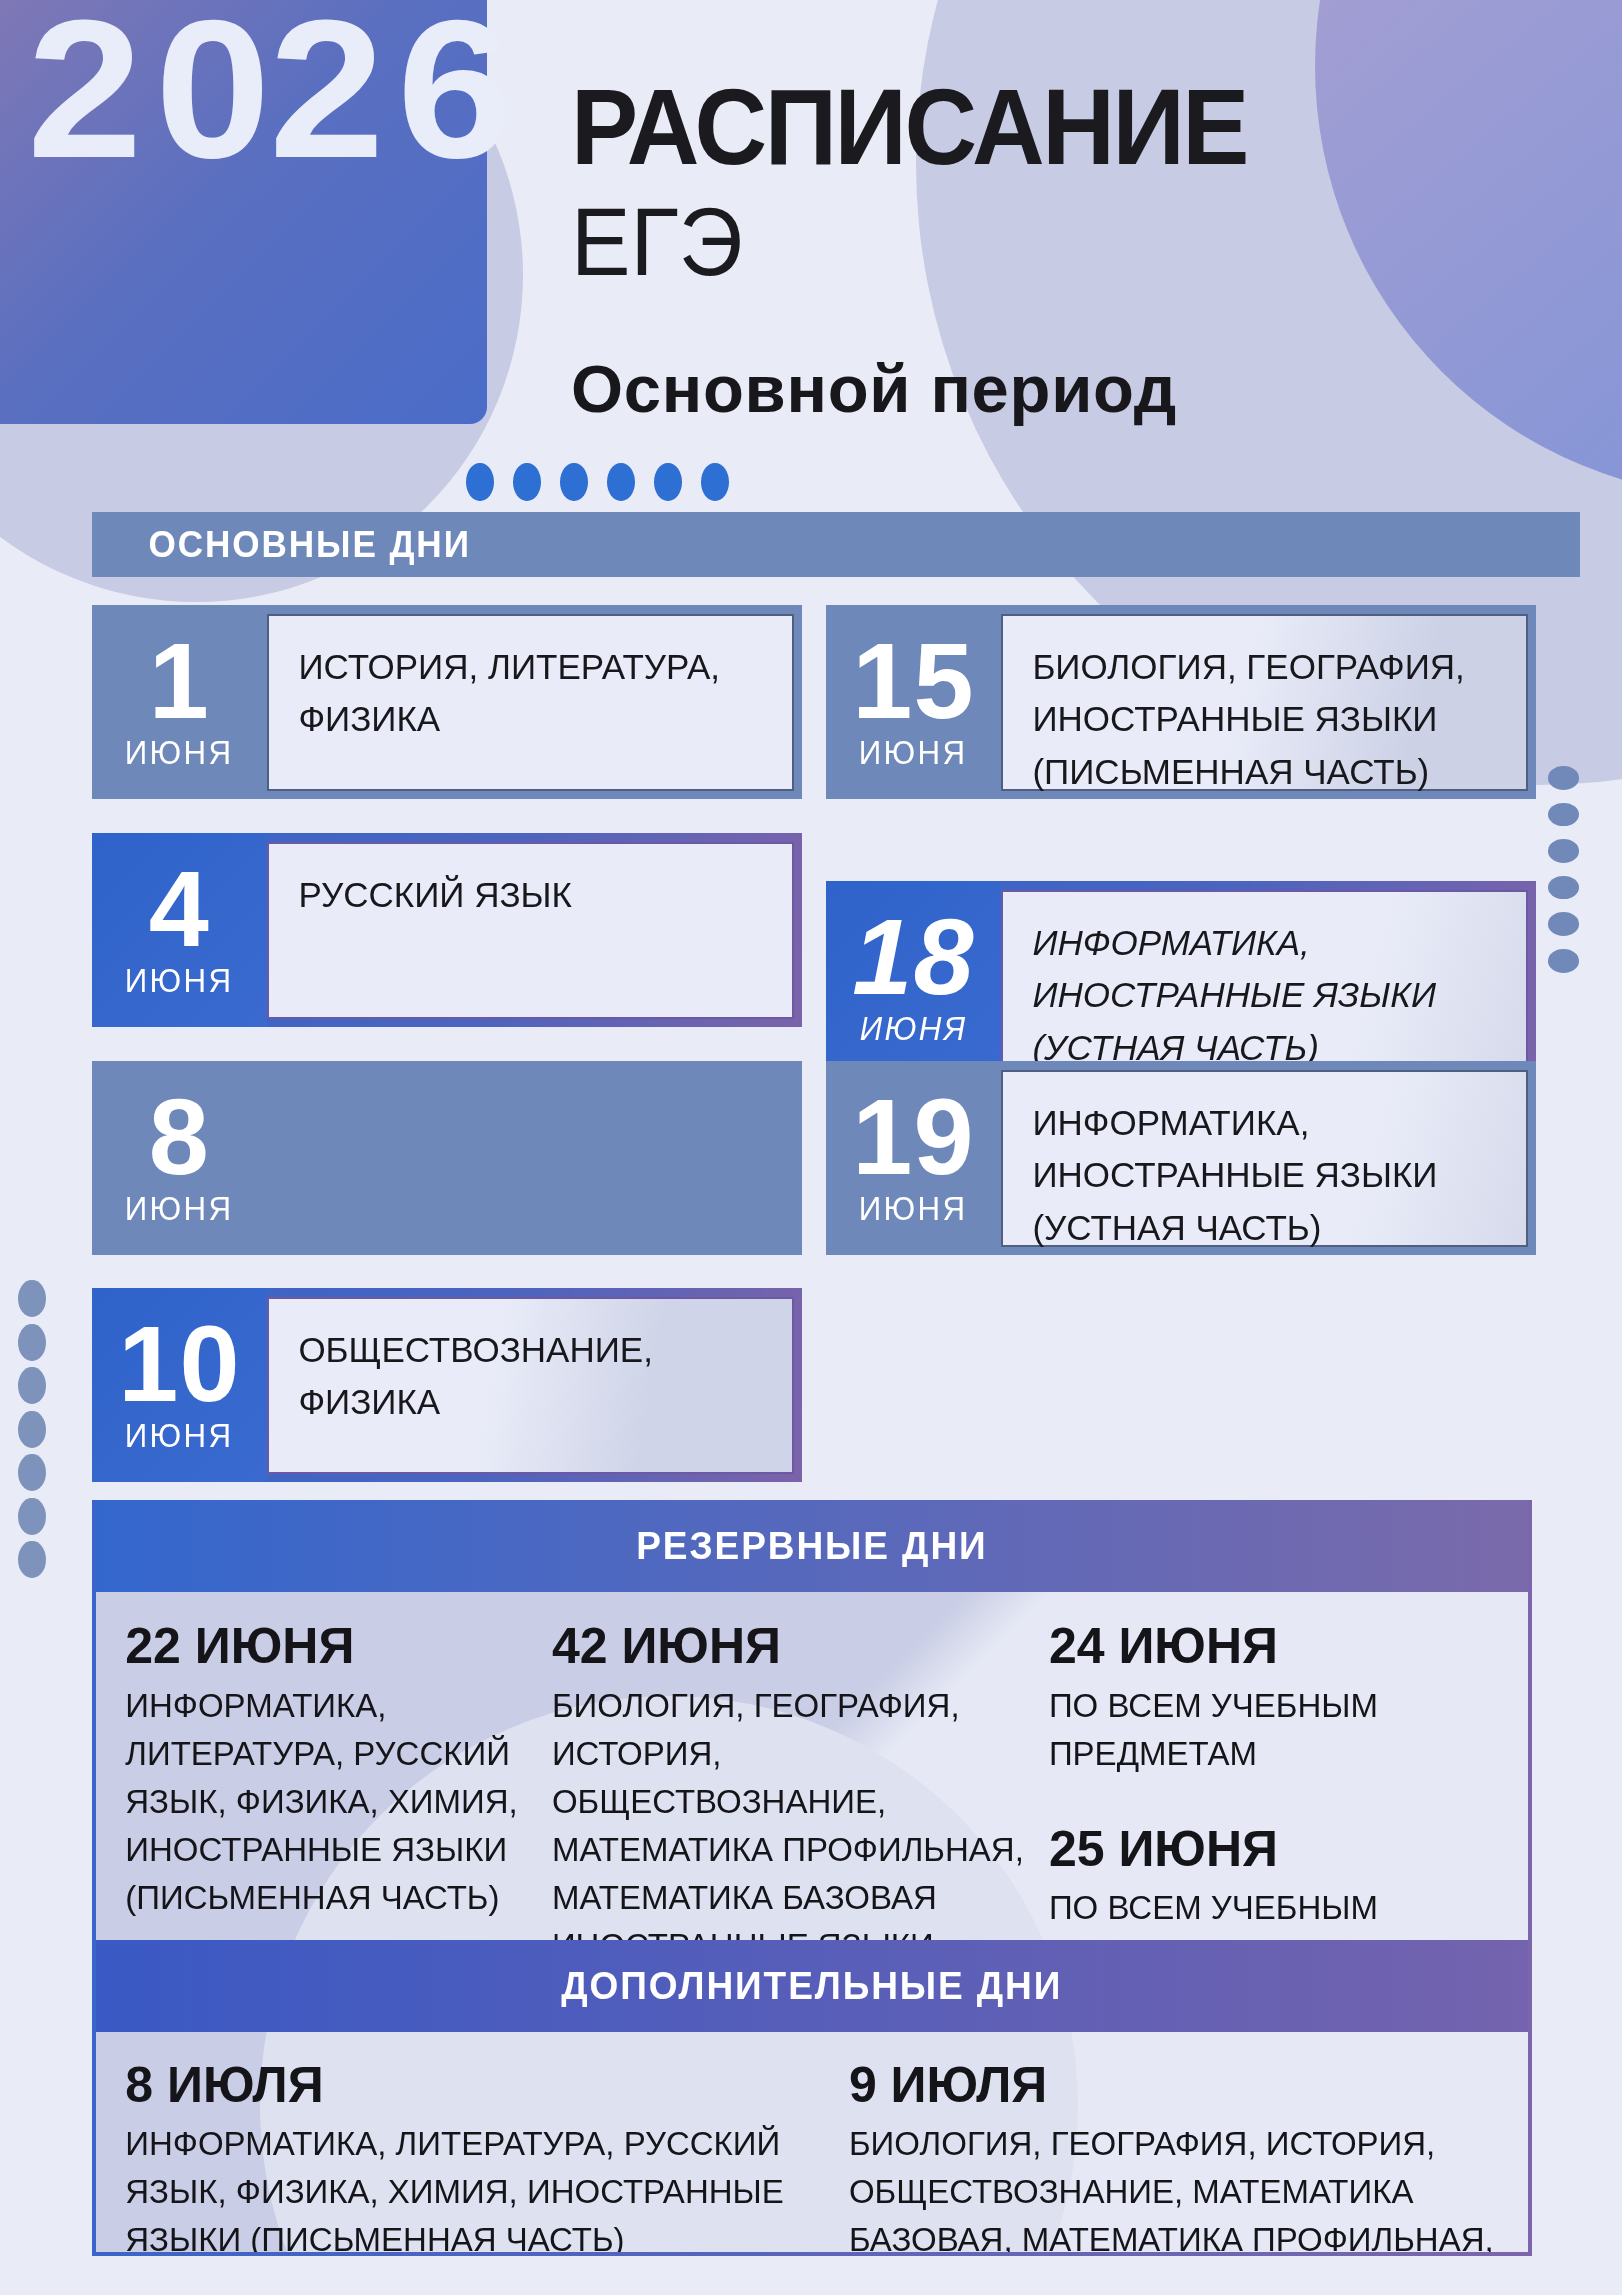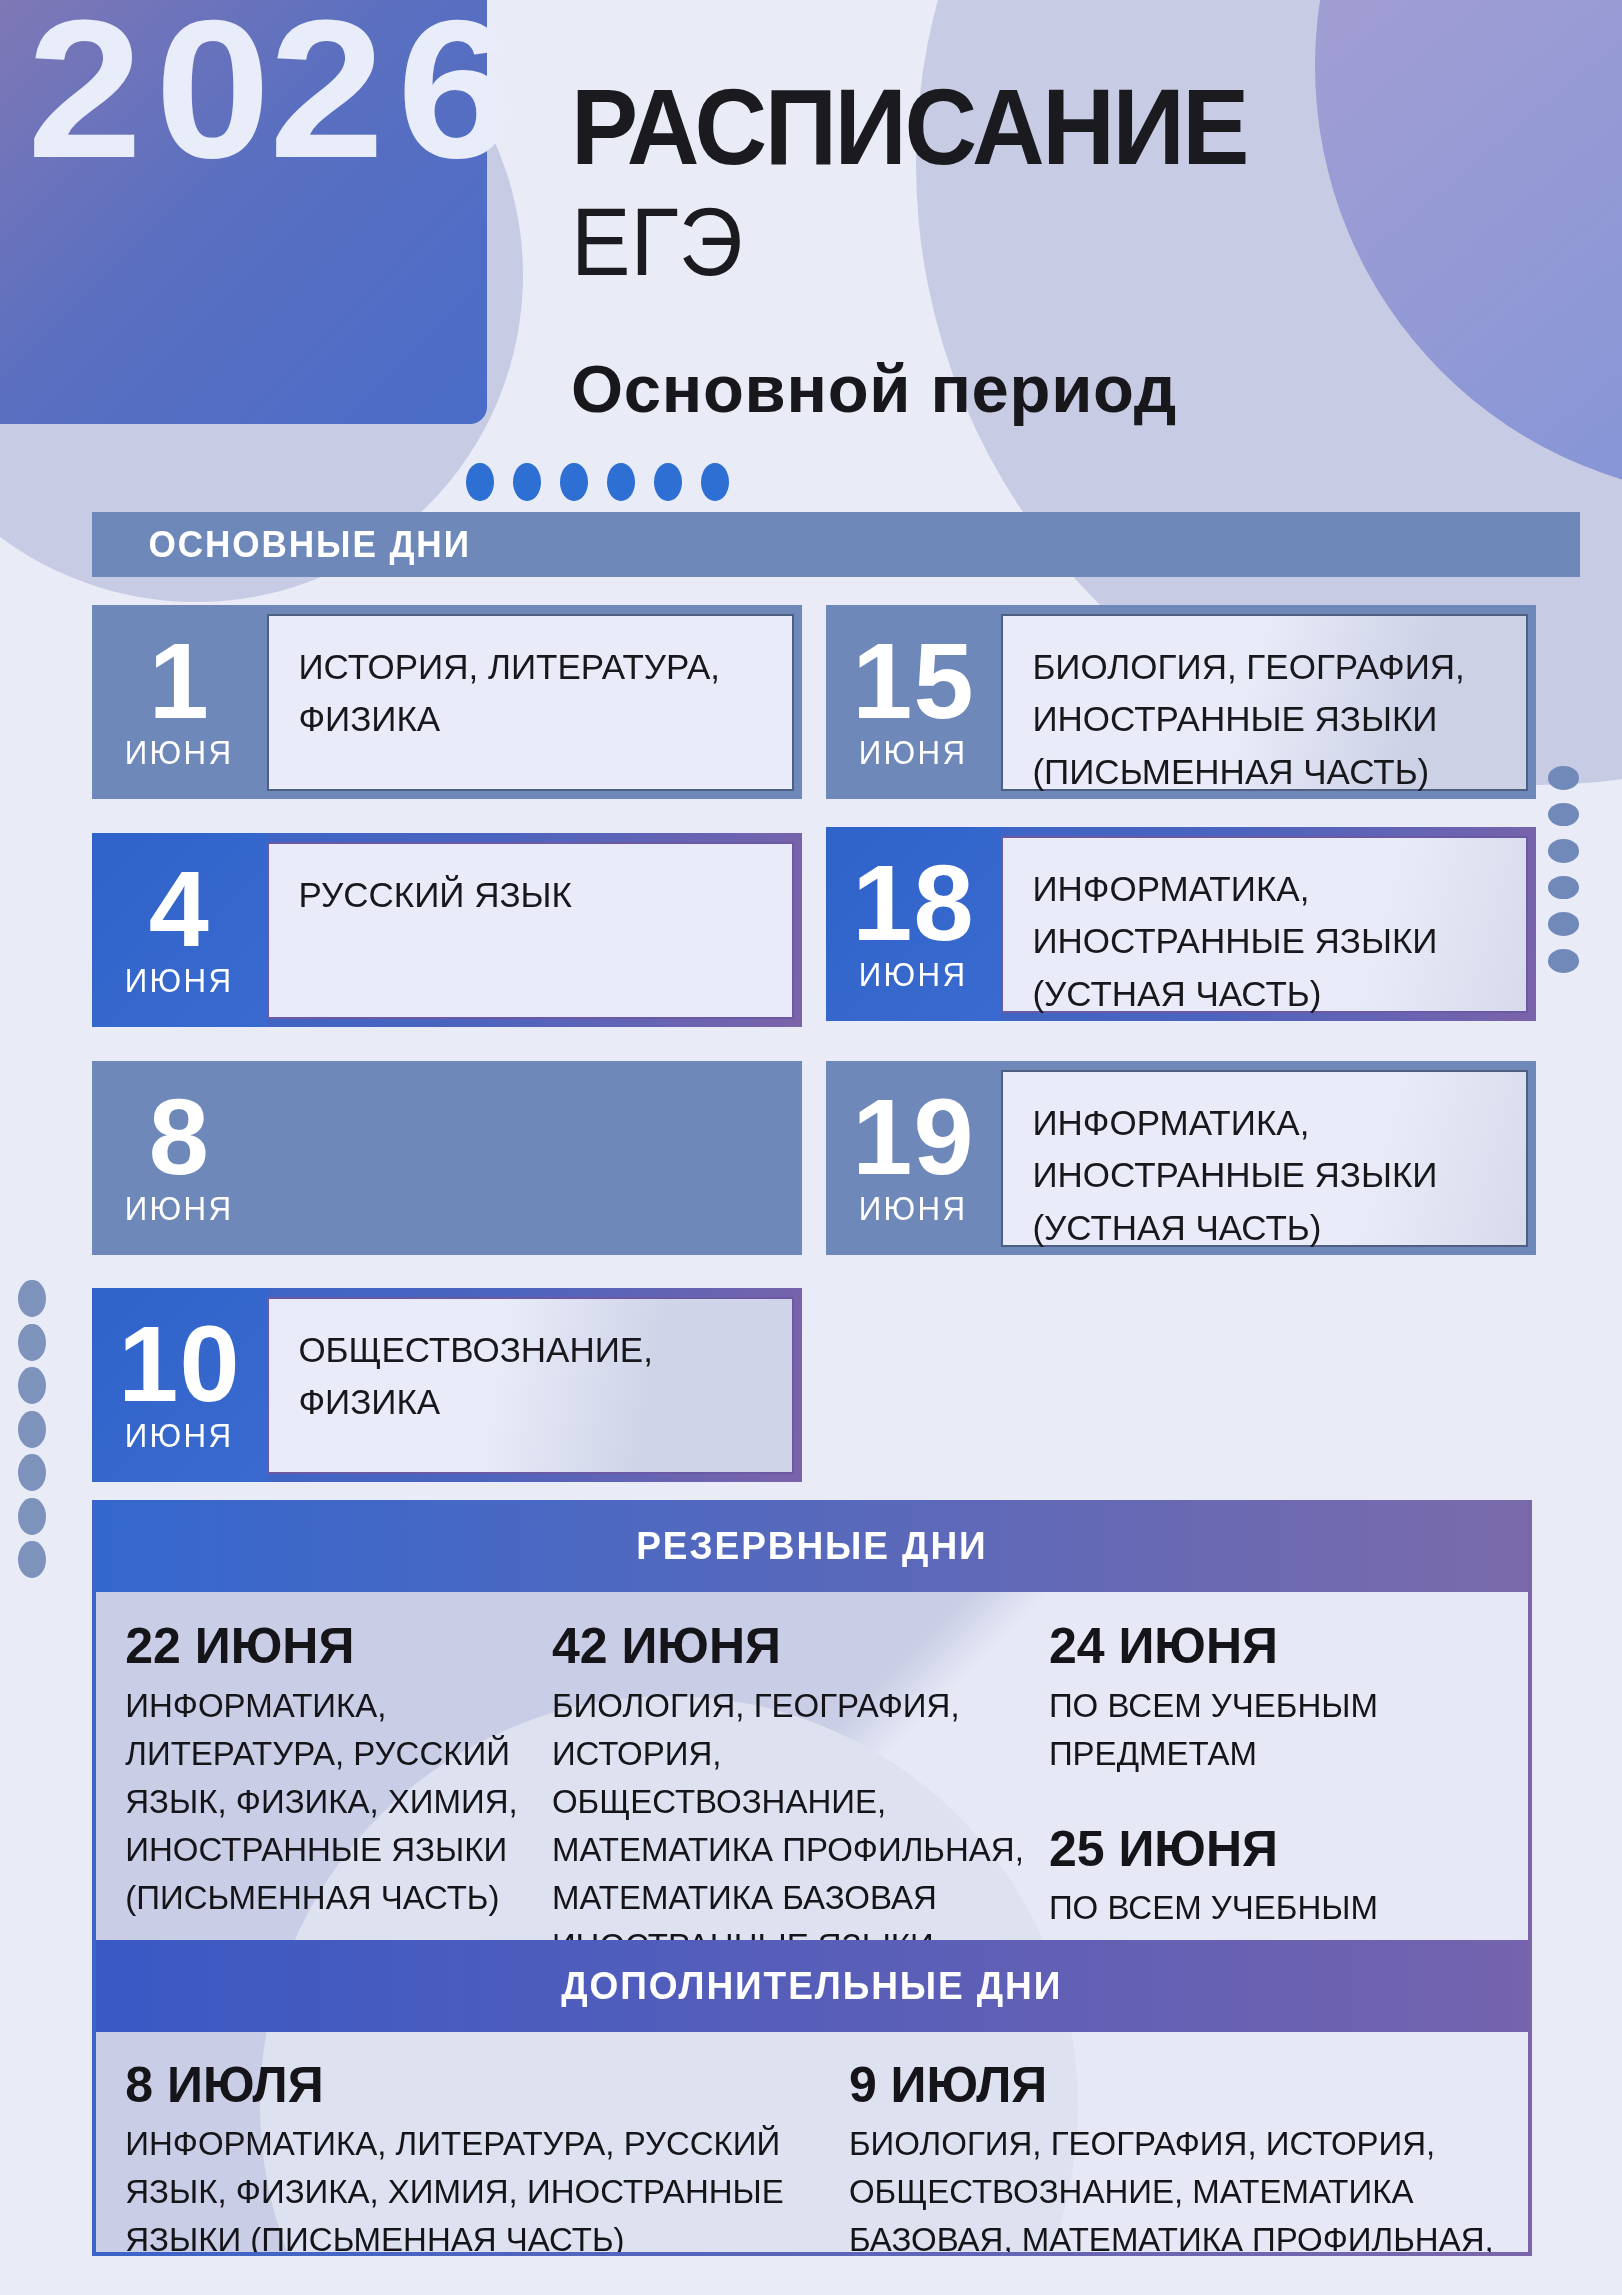--- a/index.html
+++ b/index.html
@@ -185,7 +185,7 @@
     <div class="content">РУССКИЙ ЯЗЫК</div>
   </div>
 
-  <div class="card royal" style="left:826px;top:827px;">
+  <div class="card royal" style="left:826px;top:881px;font-style:italic;">
     <div class="date-tile">
       <div class="day">18</div>
       <div class="month">ИЮНЯ</div>

